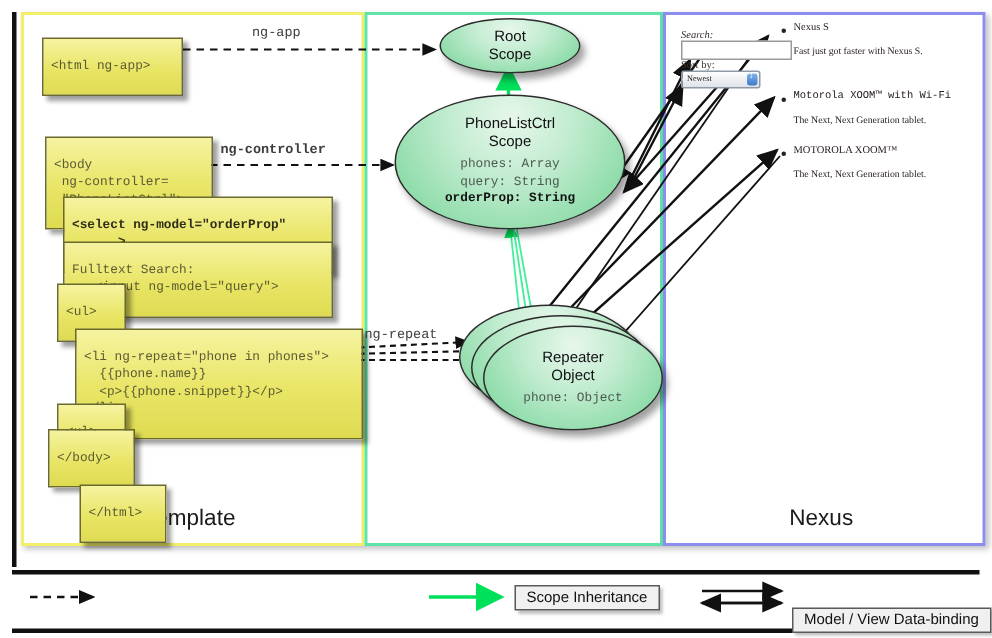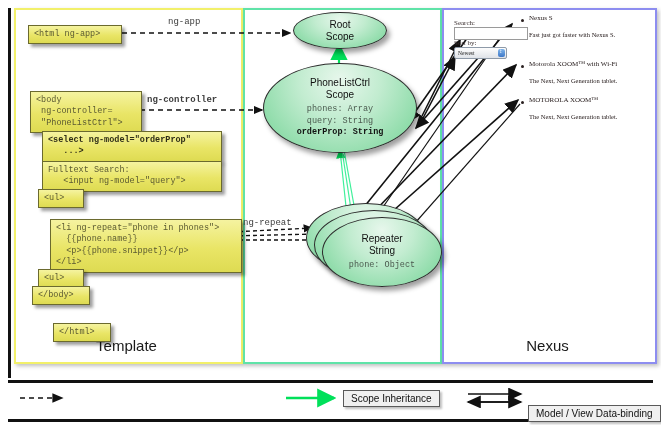--- a/index.html
+++ b/index.html
@@ -172,7 +172,7 @@
     <div class="ell-props">phone: Object</div>
   </div>
 
-  <div class="v-label" style="left:454px;top:19px;">Search:</div>
+  <div class="v-label" style="left:454px;top:19px;font-style:italic;">Search:</div>
   <input class="v-input" style="left: 454px; top: 27px; width: 68px;" placeholder="">
   <div class="v-label" style="left:454px;top:39px;">Sort by:</div>
   <div class="v-select" style="left:454px;top:47px;width:48px;">

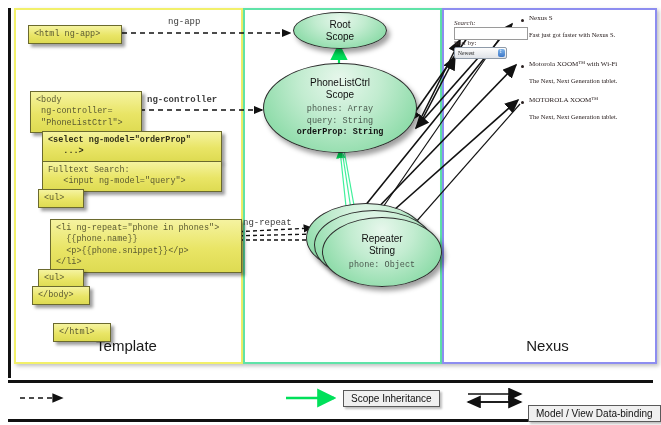--- a/index.html
+++ b/index.html
@@ -26,7 +26,7 @@
   .code{position:absolute;background:linear-gradient(to bottom,#f5f3a0 0%,#e9e566 55%,#dedb52 100%);
         border:1px solid #6b6a2e;color:#5b5a32;
         font-family:"Liberation Mono",monospace;font-size:8.5px;line-height:1.35;
-        padding:3px 5px;white-space:pre;
+        padding:13px 5px;white-space:pre;
         box-shadow:3px 3px 3px rgba(0,0,0,.38);}
   .code.bold{font-weight:bold;color:#2f2e18;}
 

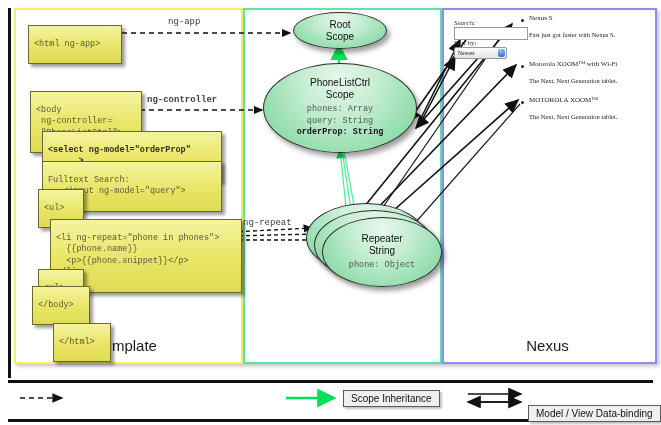--- a/index.html
+++ b/index.html
@@ -185,7 +185,7 @@
   <div class="v-item v-snip" style="left:529px;top:31px;">Fast just got faster with Nexus S.</div>
 
   <div class="v-bullet" style="left:521px;top:65px;"></div>
-  <div class="v-item v-name" style="left:529px;top:60px;">Motorola XOOM™ with Wi-Fi</div>
+  <div class="v-item v-name" style="left:529px;top:60px;font-family:Liberation Mono, monospace;">Motorola XOOM™ with Wi-Fi</div>
   <div class="v-item v-snip" style="left:529px;top:77px;">The Next, Next Generation tablet.</div>
 
   <div class="v-bullet" style="left:521px;top:101px;"></div>

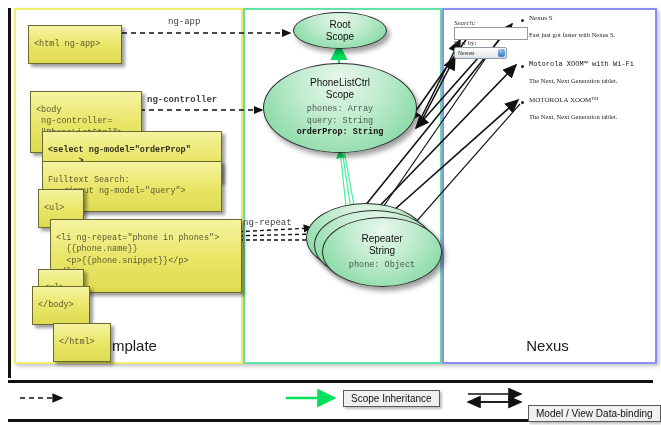--- a/index.html
+++ b/index.html
@@ -168,7 +168,7 @@
   <div class="stack" style="left:314px;top:210px;width:118px;height:68px;"></div>
   <div class="ellipse" style="left:322px;top:217px;width:118px;height:68px;">
     <div class="ell-title" style="white-space:pre-line;">Repeater
-String</div>
+Object</div>
     <div class="ell-props">phone: Object</div>
   </div>
 

